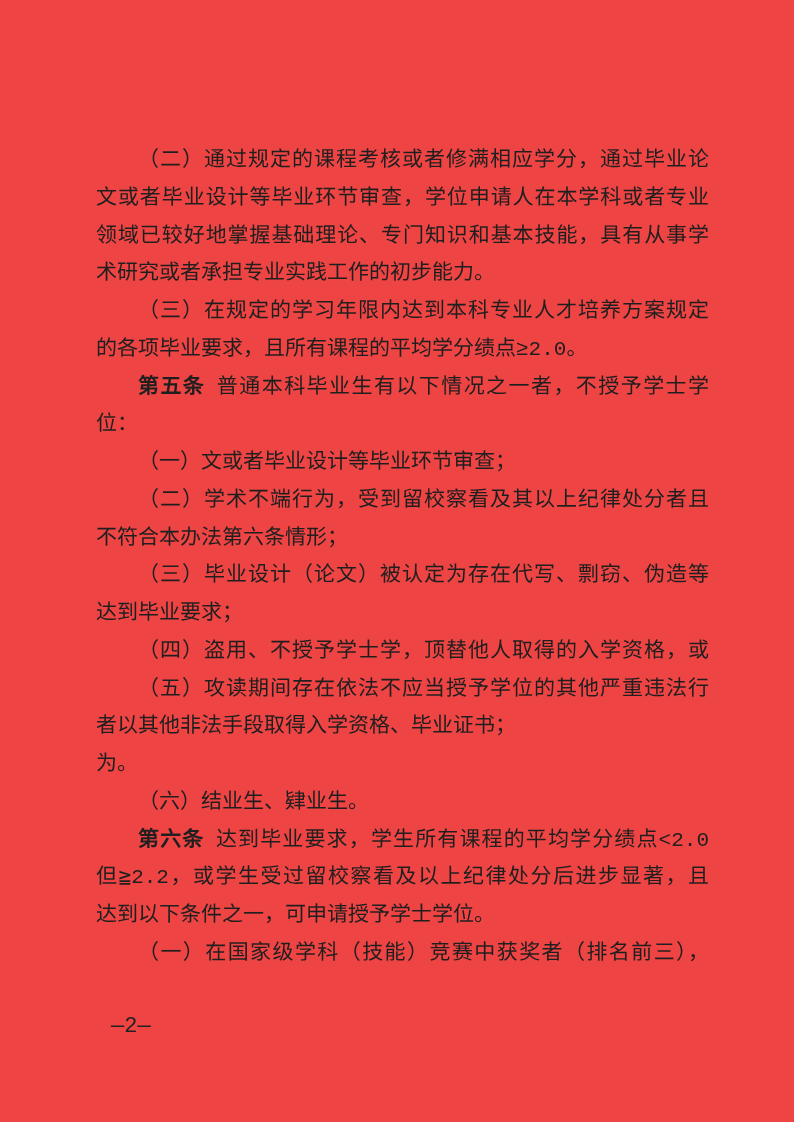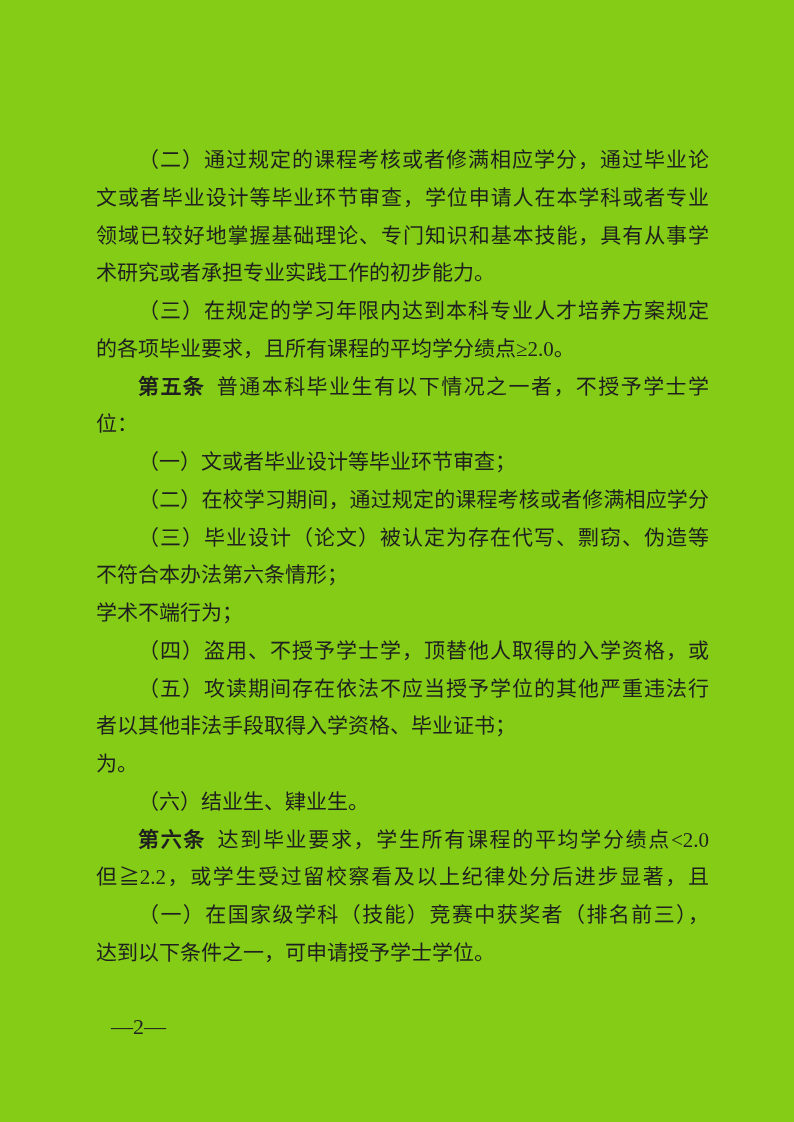--- a/index.html
+++ b/index.html
@@ -12,9 +12,9 @@
     width: 794px;
     height: 1122px;
     margin: 0 auto;
-    background: #84cc16;
+    background: #ef4444;
     overflow: hidden;
-    font-family: Liberation Serif, serif;
+    font-family: Liberation Mono, monospace;
     color: #1f1f1f;
   }
   .content {

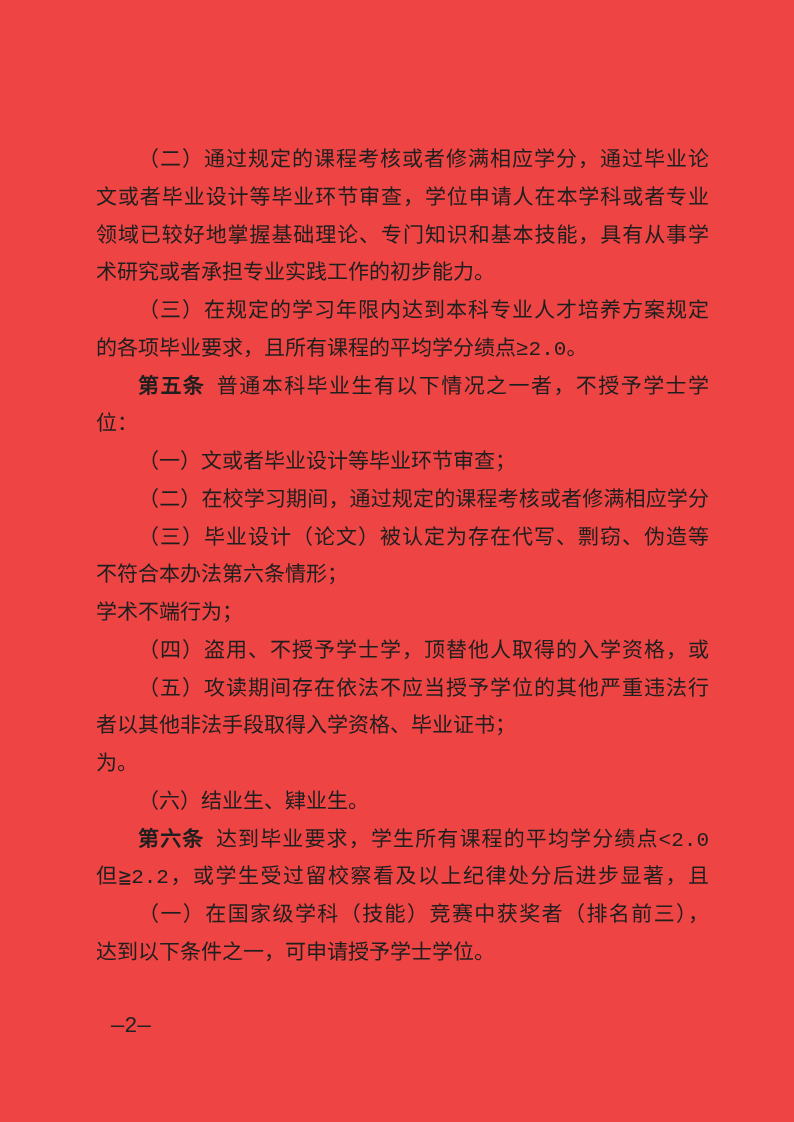--- a/index.html
+++ b/index.html
@@ -67,7 +67,7 @@
     </div>
     <div class="line">位：</div>
     <div class="line indent">（一）文或者毕业设计等毕业环节审查；</div>
-    <div class="line indent fill">（二）在校学习期间，通过规定的课程考核或者修满相应学分</div>
+    <div class="line indent fill">（二）学术不端行为，受到留校察看及其以上纪律处分者且</div>
     <div class="line indent fill">（三）毕业设计（论文）被认定为存在代写、剽窃、伪造等</div>
     <div class="line">不符合本办法第六条情形；</div>
     <div class="line">学术不端行为；</div>

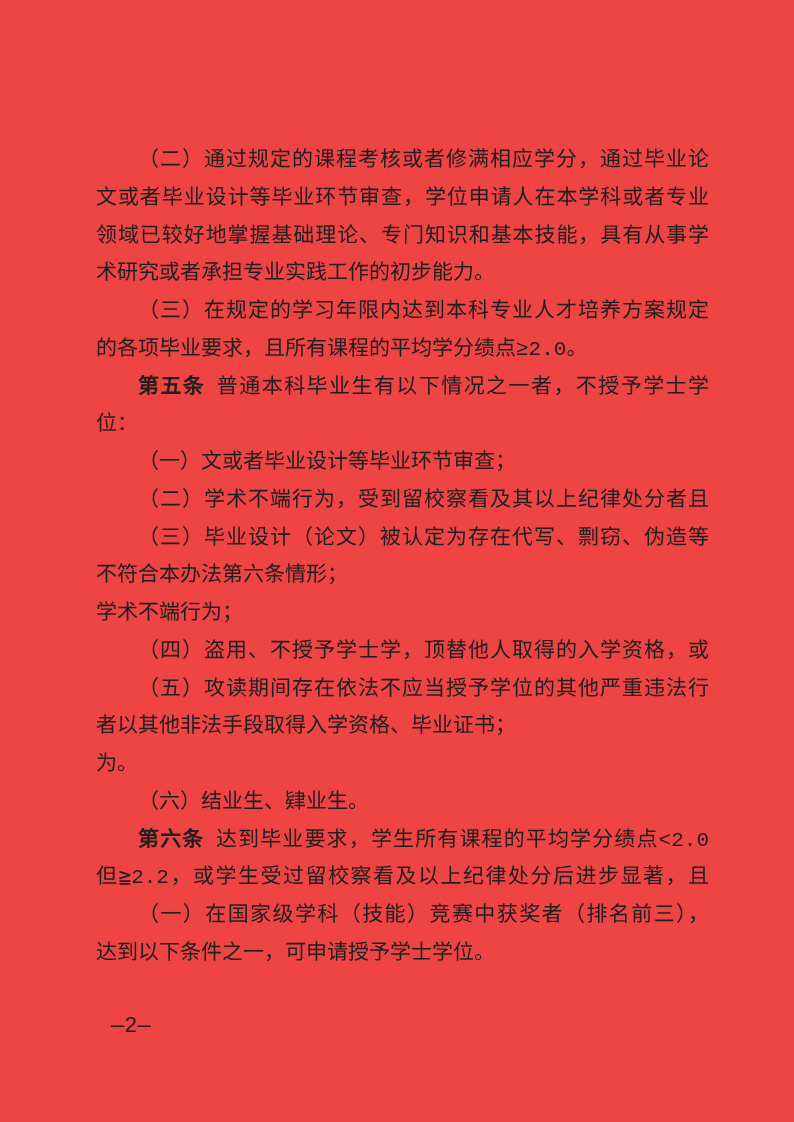--- a/index.html
+++ b/index.html
@@ -68,8 +68,8 @@
     <div class="line">位：</div>
     <div class="line indent">（一）文或者毕业设计等毕业环节审查；</div>
     <div class="line indent fill">（二）学术不端行为，受到留校察看及其以上纪律处分者且</div>
+    <div class="line">不符合本办法第六条情形；</div>
     <div class="line indent fill">（三）毕业设计（论文）被认定为存在代写、剽窃、伪造等</div>
-    <div class="line">不符合本办法第六条情形；</div>
     <div class="line">学术不端行为；</div>
     <div class="line indent fill">（四）盗用、不授予学士学，顶替他人取得的入学资格，或</div>
     <div class="line indent fill">（五）攻读期间存在依法不应当授予学位的其他严重违法行</div>

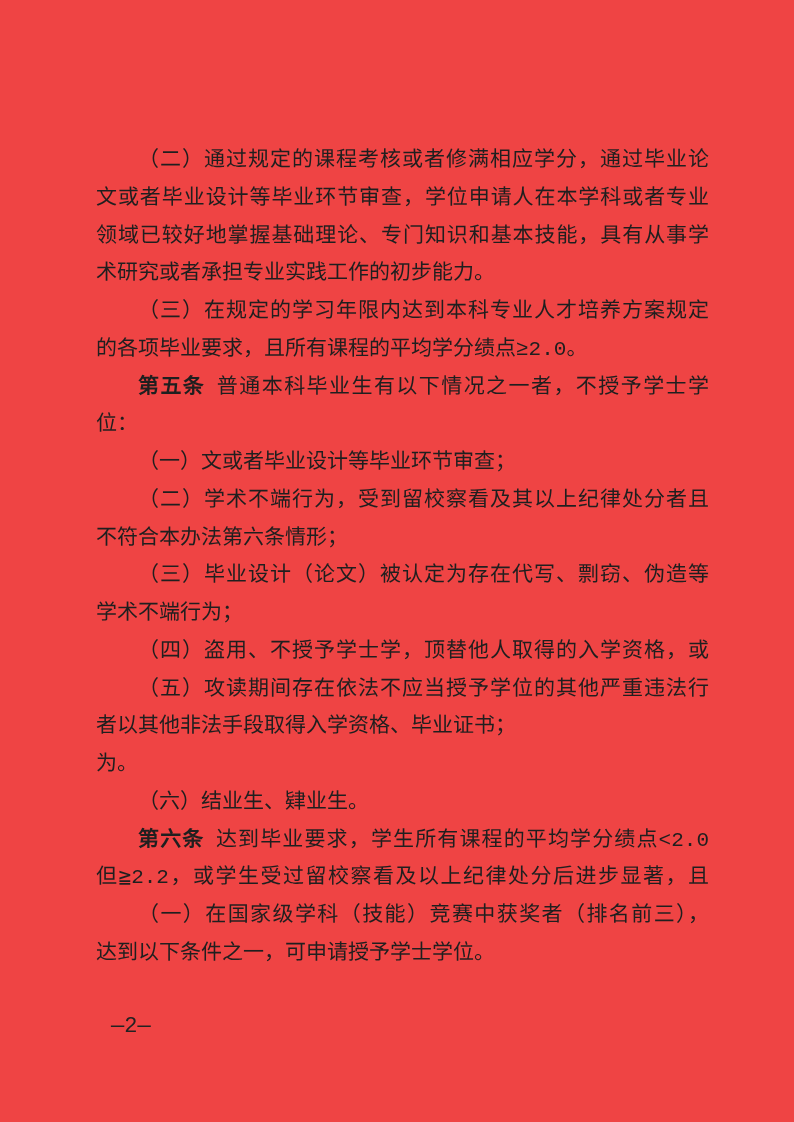--- a/index.html
+++ b/index.html
@@ -70,7 +70,7 @@
     <div class="line indent fill">（二）学术不端行为，受到留校察看及其以上纪律处分者且</div>
     <div class="line">不符合本办法第六条情形；</div>
     <div class="line indent fill">（三）毕业设计（论文）被认定为存在代写、剽窃、伪造等</div>
-    <div class="line">学术不端行为；</div>
+    <div class="line">达到毕业要求；</div>
     <div class="line indent fill">（四）盗用、不授予学士学，顶替他人取得的入学资格，或</div>
     <div class="line indent fill">（五）攻读期间存在依法不应当授予学位的其他严重违法行</div>
     <div class="line">者以其他非法手段取得入学资格、毕业证书；</div>

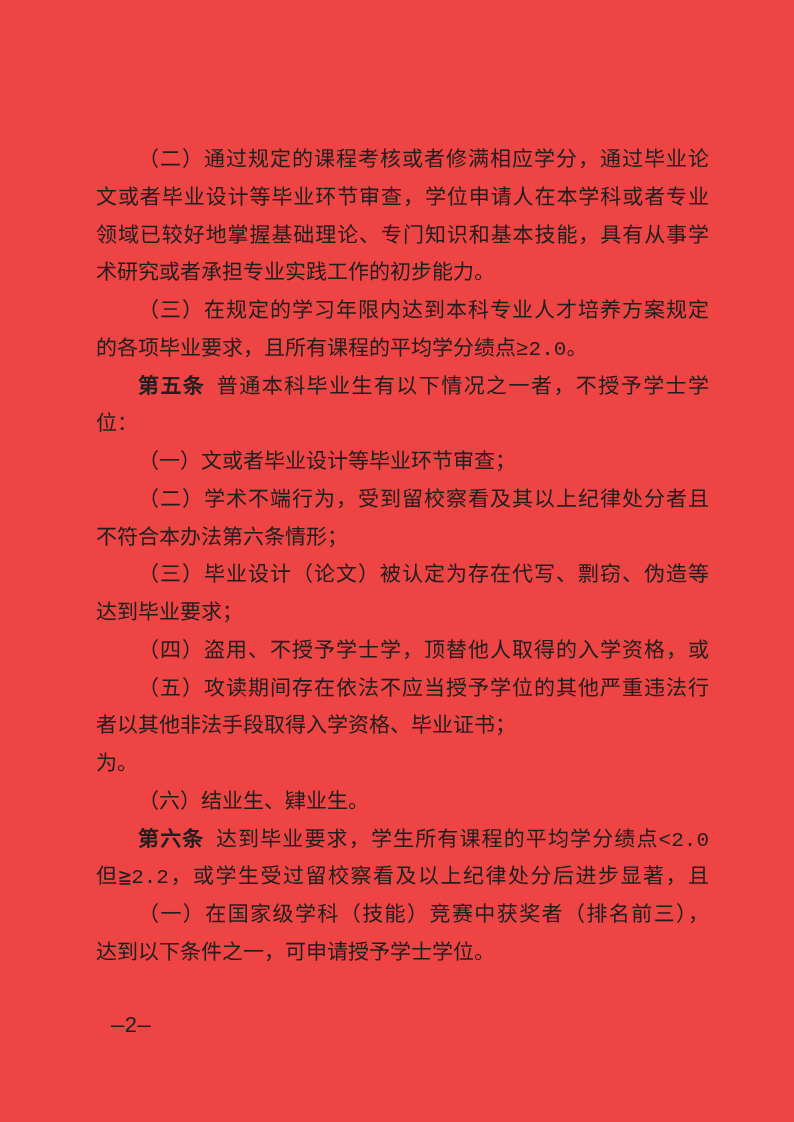--- a/index.html
+++ b/index.html
@@ -80,8 +80,8 @@
       <span class="term">第六条</span><span>达到毕业要求，学生所有课程的平均学分绩点&lt;2.0</span>
     </div>
     <div class="line fill">但≧2.2，或学生受过留校察看及以上纪律处分后进步显著，且</div>
+    <div class="line">达到以下条件之一，可申请授予学士学位。</div>
     <div class="line indent fill">（一）在国家级学科（技能）竞赛中获奖者（排名前三），</div>
-    <div class="line">达到以下条件之一，可申请授予学士学位。</div>
   </main>
   <span class="pagenum">—2—</span>
 </div>

